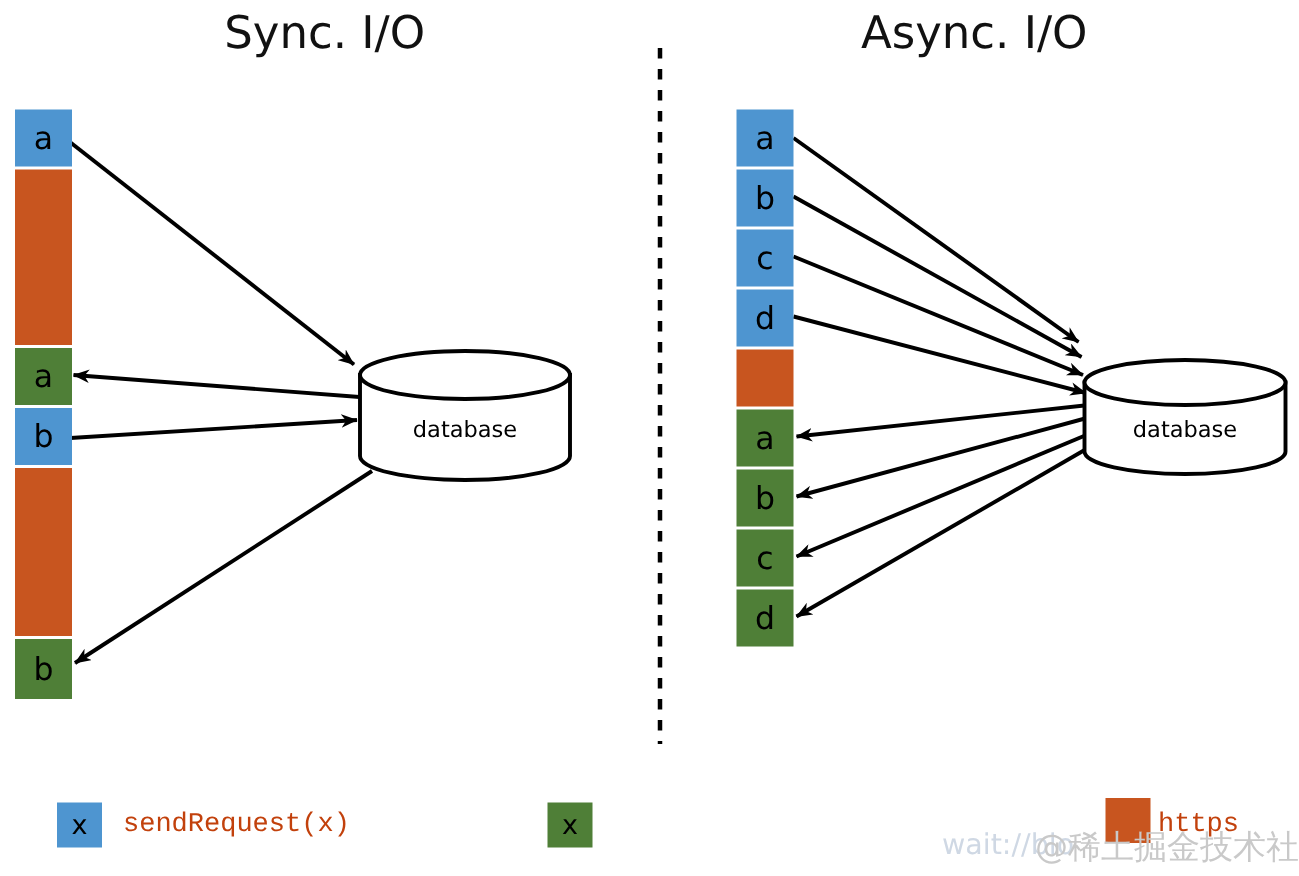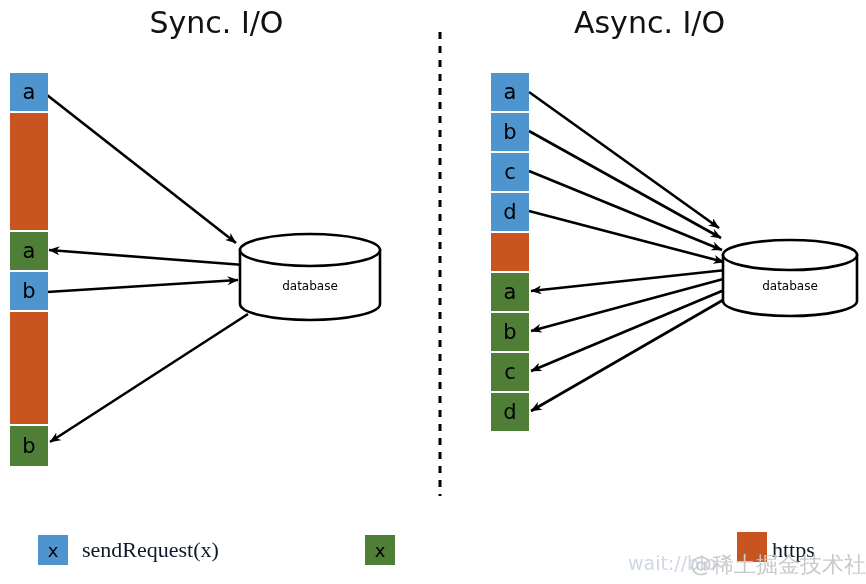--- a/index.html
+++ b/index.html
@@ -30,7 +30,7 @@
   .blk-wait{background:#c8551f;}
 
   .db-label{
-    position:absolute;font-size:12px;line-height:20px;color:#000;
+    position:absolute;font-size:15px;line-height:20px;color:#000;
     text-align:center;white-space:nowrap;
     font-family:"DejaVu Sans","Liberation Sans",sans-serif;
   }

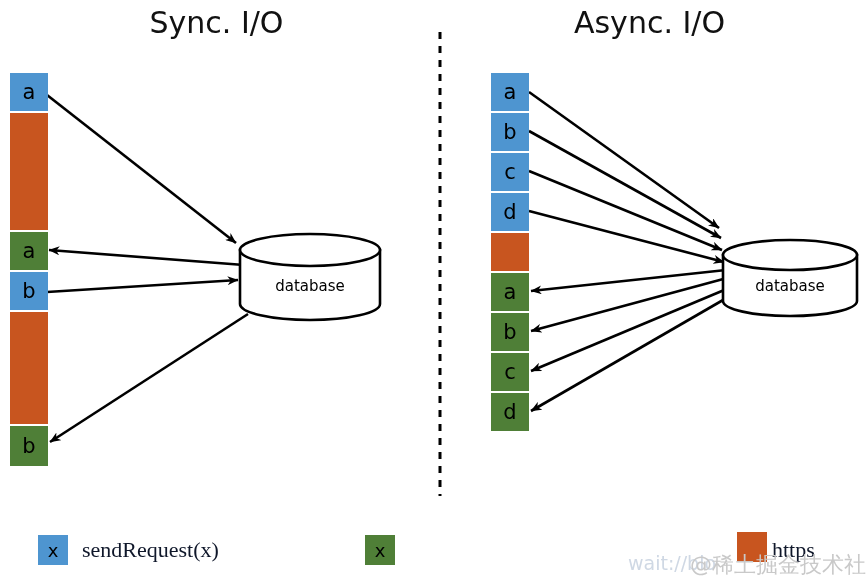--- a/index.html
+++ b/index.html
@@ -42,9 +42,9 @@
     font-family:"DejaVu Sans","Liberation Sans",sans-serif;
   }
   .legend-text{
-    position:absolute;font-size:22px;line-height:30px;color:#0f172a;
+    position:absolute;font-size:18px;line-height:30px;color:#c2410c;
     white-space:nowrap;
-    font-family:Liberation Serif, serif;
+    font-family:Liberation Mono, monospace;
   }
   .watermark{
     position:absolute;white-space:nowrap;

